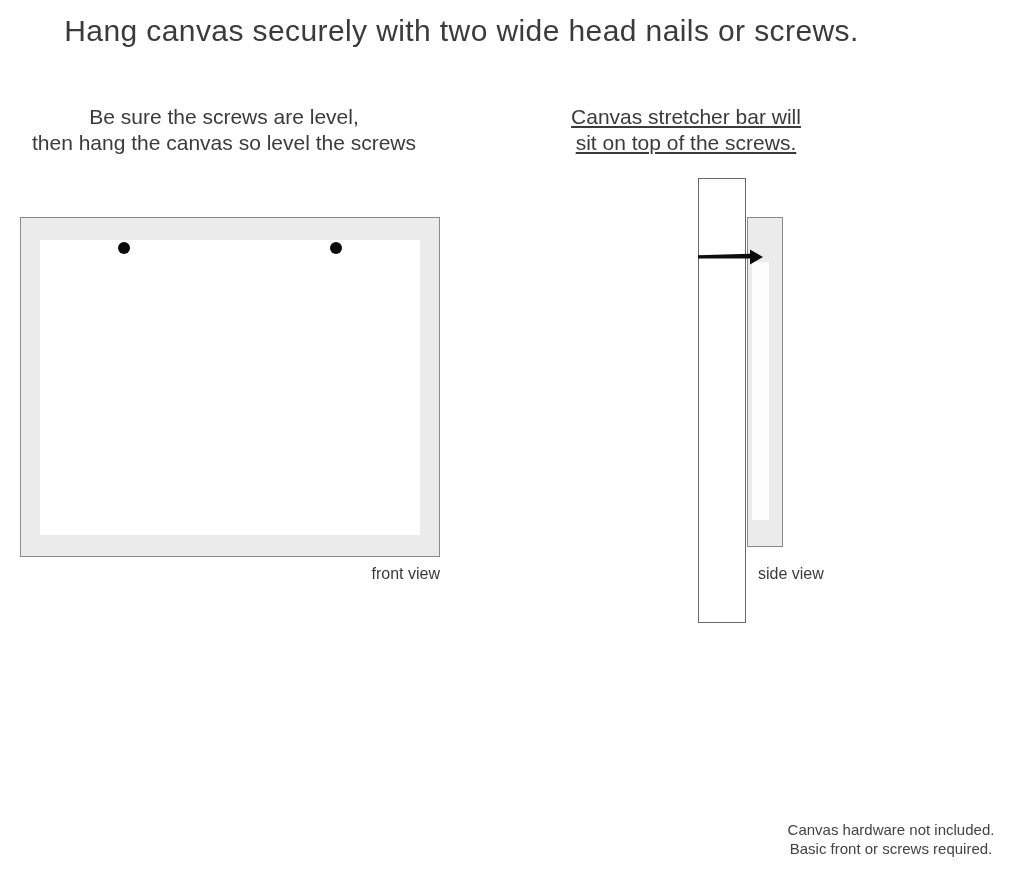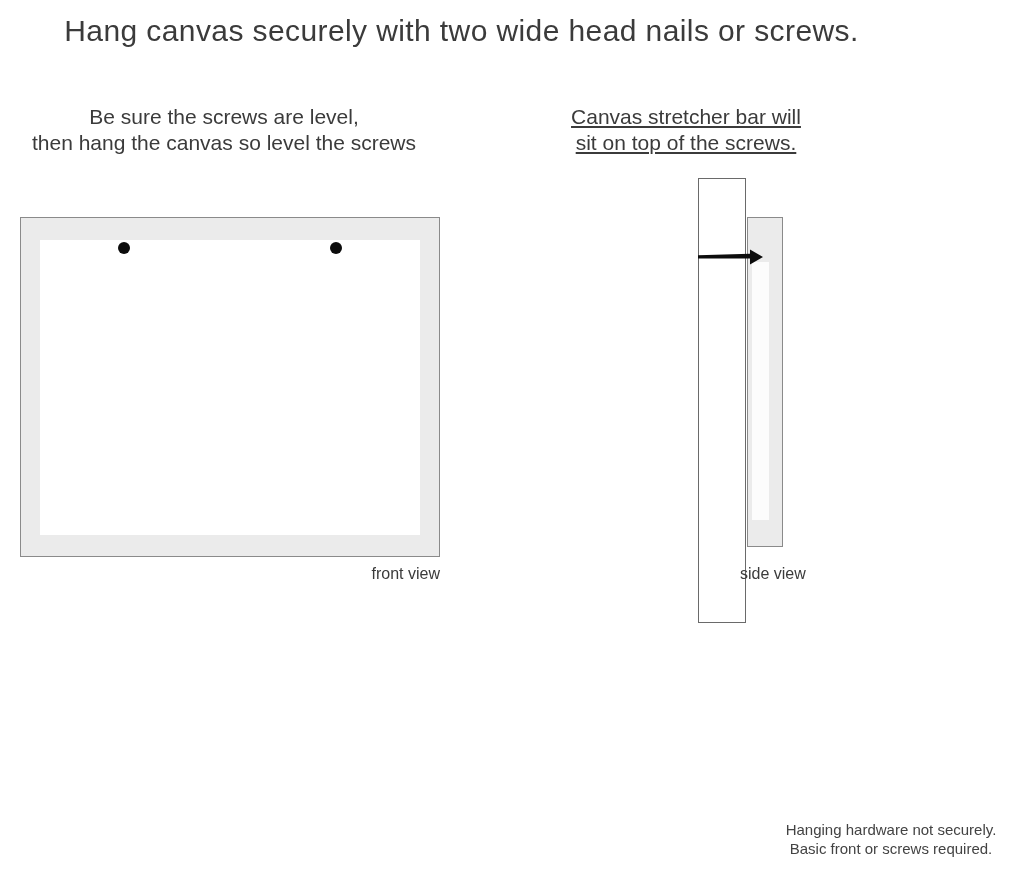--- a/index.html
+++ b/index.html
@@ -47,7 +47,7 @@
     white-space:nowrap;
   }
   .front-label{left:300px;width:140px;text-align:right;}
-  .side-label{left:740px;text-align:center;}
+  .side-label{left:758px;text-align:center;}
 
   
   .side-canvas{

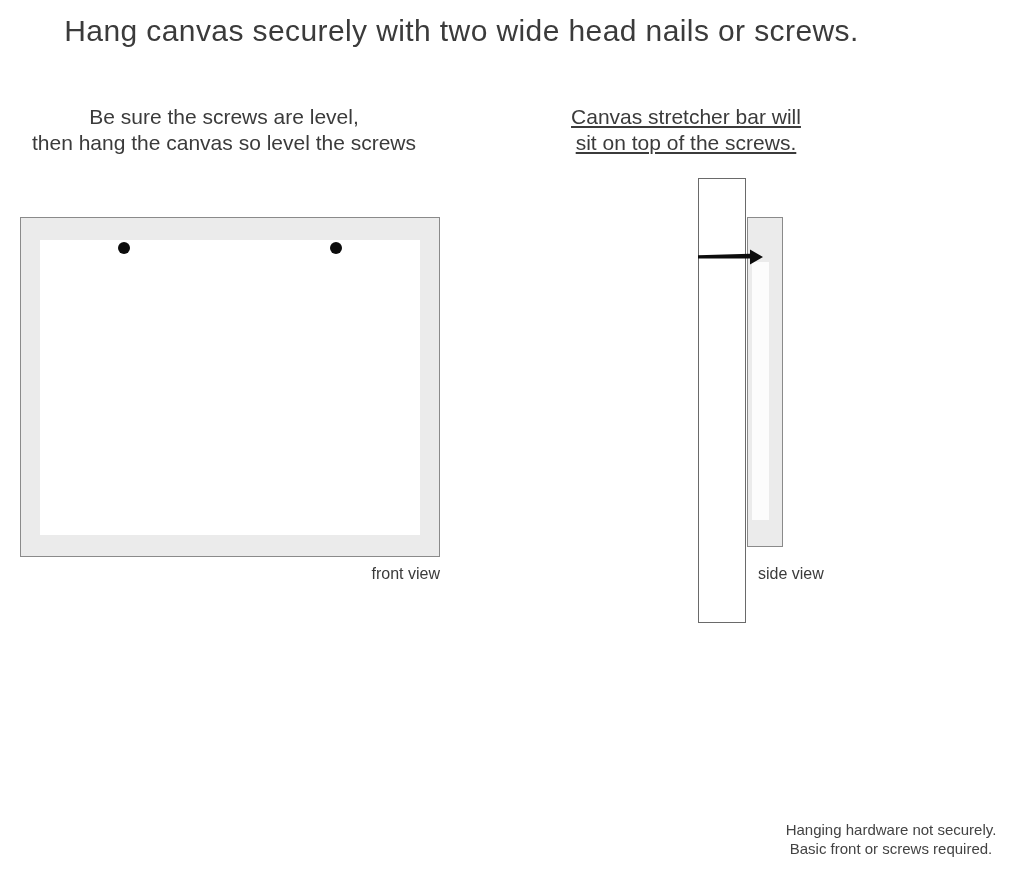--- a/index.html
+++ b/index.html
@@ -104,7 +104,7 @@
   <div class="view-label side-label">side view</div>
 
   <div class="footnote">
-    <span>Hanging hardware not securely.</span>
+    <span>Canvas hardware not included.</span>
     <span>Basic front or screws required.</span>
   </div>
 

